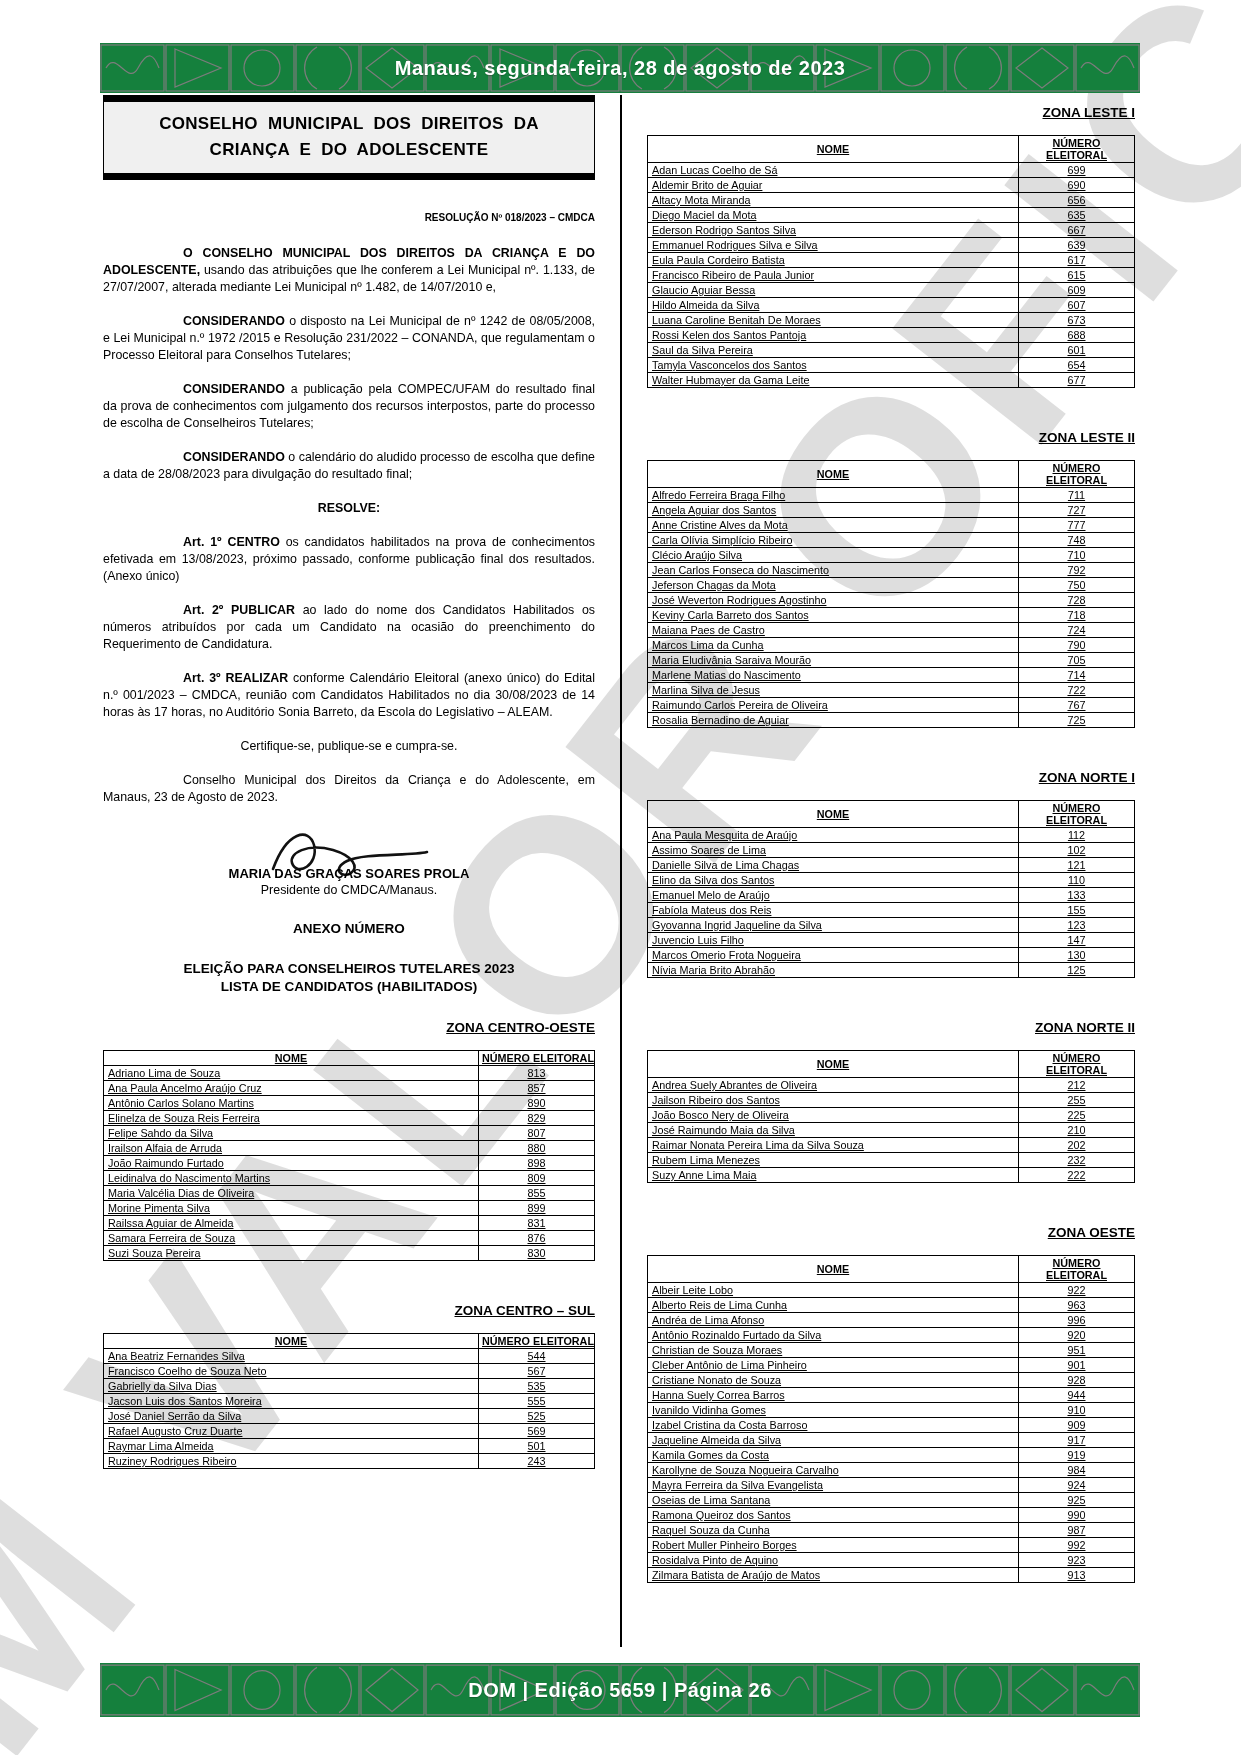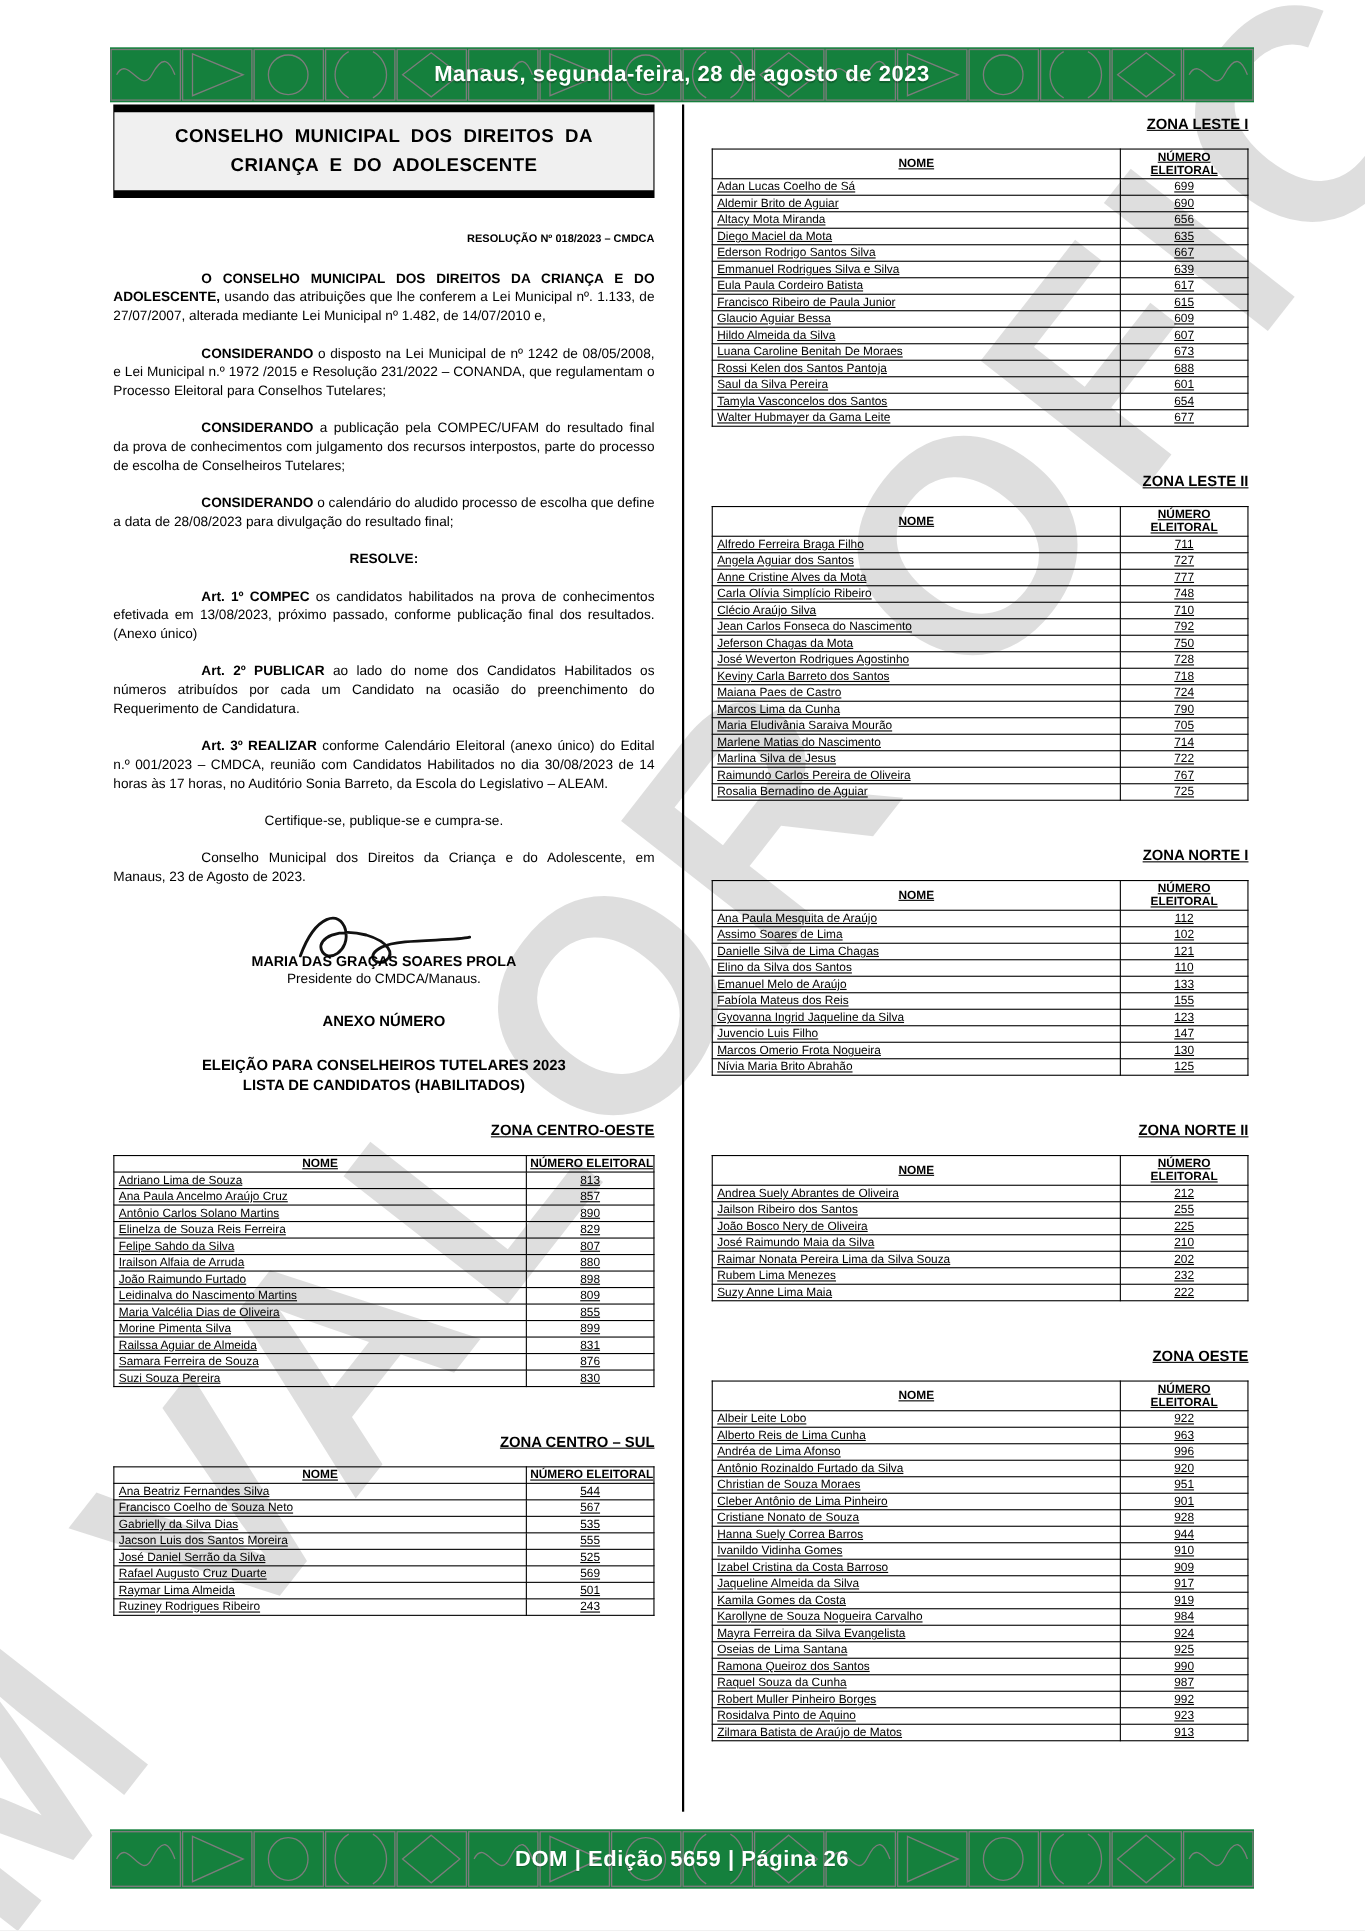--- a/index.html
+++ b/index.html
@@ -180,7 +180,7 @@
     <div class="center-line bold">RESOLVE:</div>
 
     <p class="para">
-      <span class="lead">Art.  1º COMPEC</span><span> os candidatos habilitados na prova de conhecimentos efetivada em 13/08/2023, próximo passado, conforme publicação final dos resultados. (Anexo único)</span>
+      <span class="lead">Art.  1º CENTRO</span><span> os candidatos habilitados na prova de conhecimentos efetivada em 13/08/2023, próximo passado, conforme publicação final dos resultados. (Anexo único)</span>
     </p>
     <p class="para">
       <span class="lead">Art. 2º PUBLICAR</span><span> ao lado do nome dos Candidatos Habilitados os números atribuídos por cada um Candidato na ocasião do preenchimento do Requerimento de Candidatura.</span>

